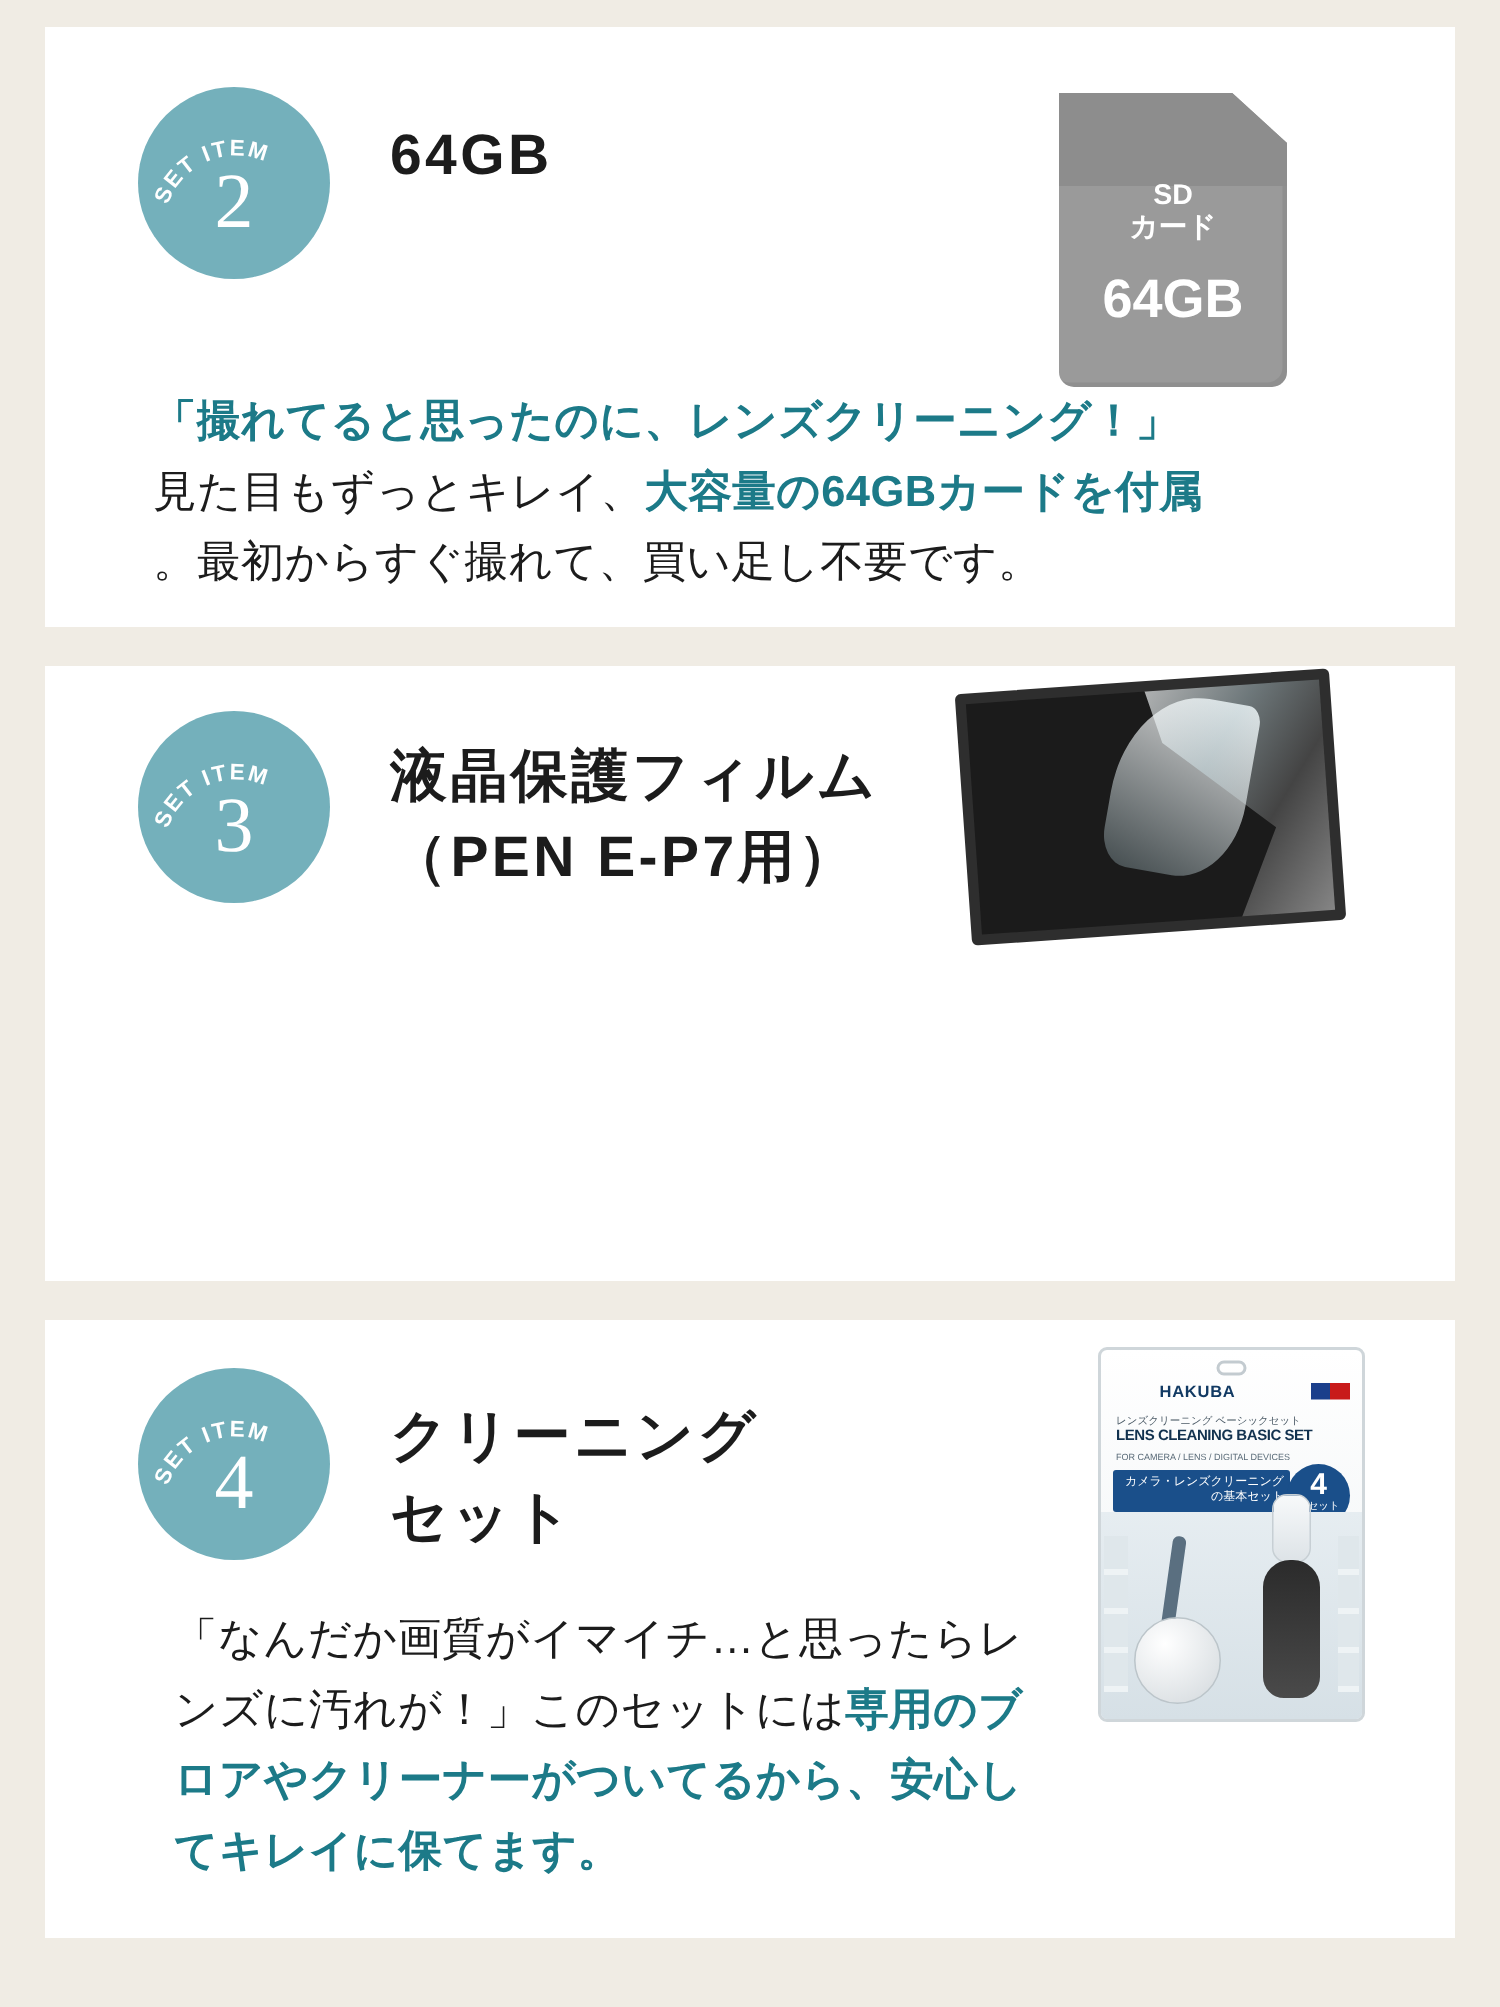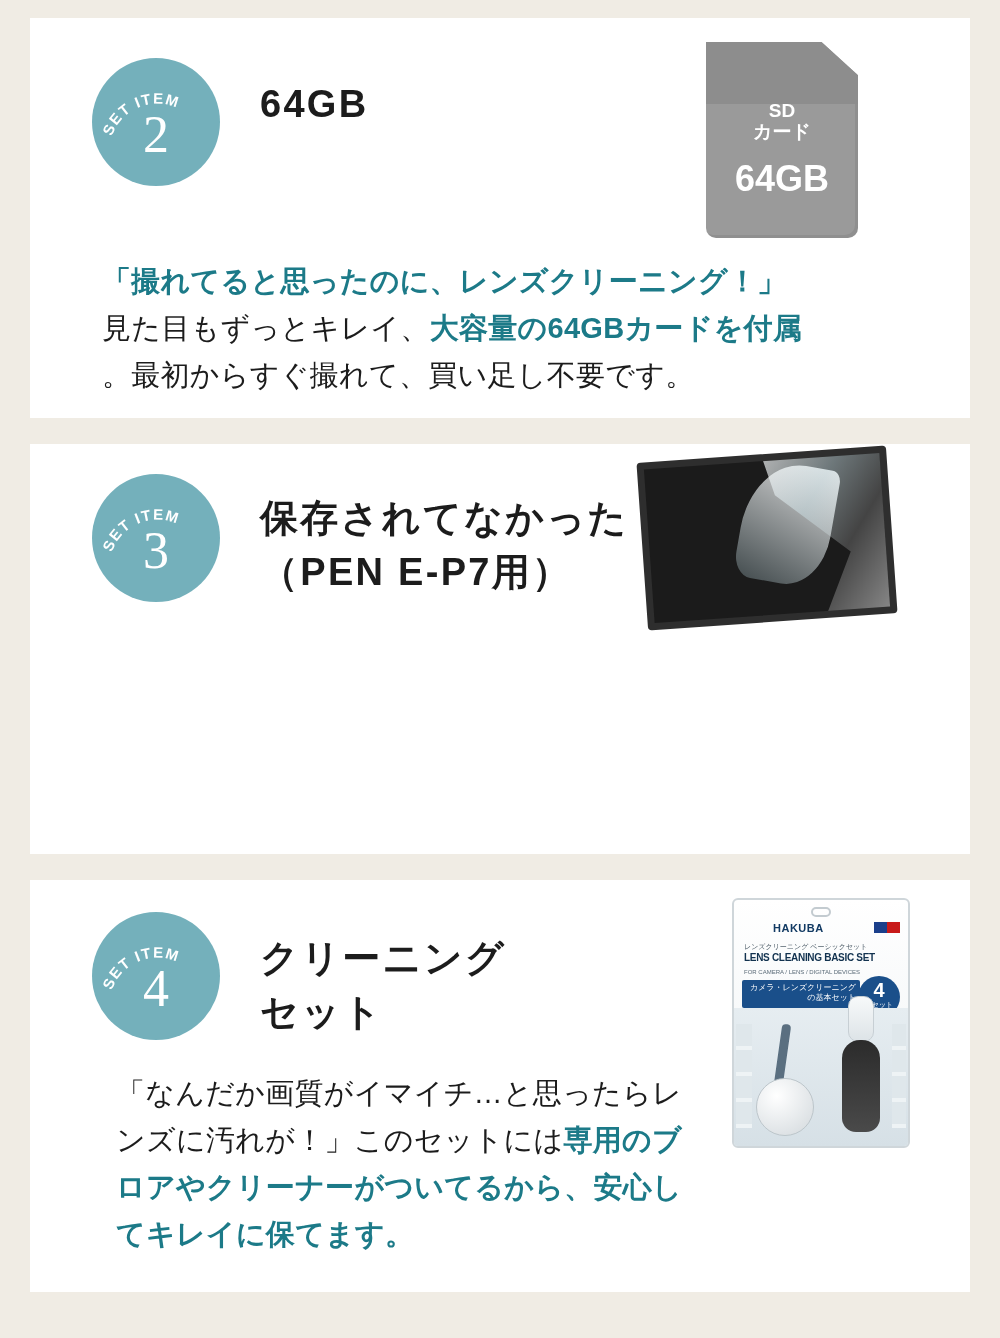--- a/index.html
+++ b/index.html
@@ -75,7 +75,7 @@
   .hl { color: #1c7a88; font-weight: bold; }
 
   
-  .sd-wrap { position: absolute; right: 112px; top: 24px; padding-left: 20px; }
+  .sd-wrap { position: absolute; right: 112px; top: 44px; padding-left: 20px; }
   .sd-card {
     width: 152px; height: 196px;
     background: #9a9a9a;

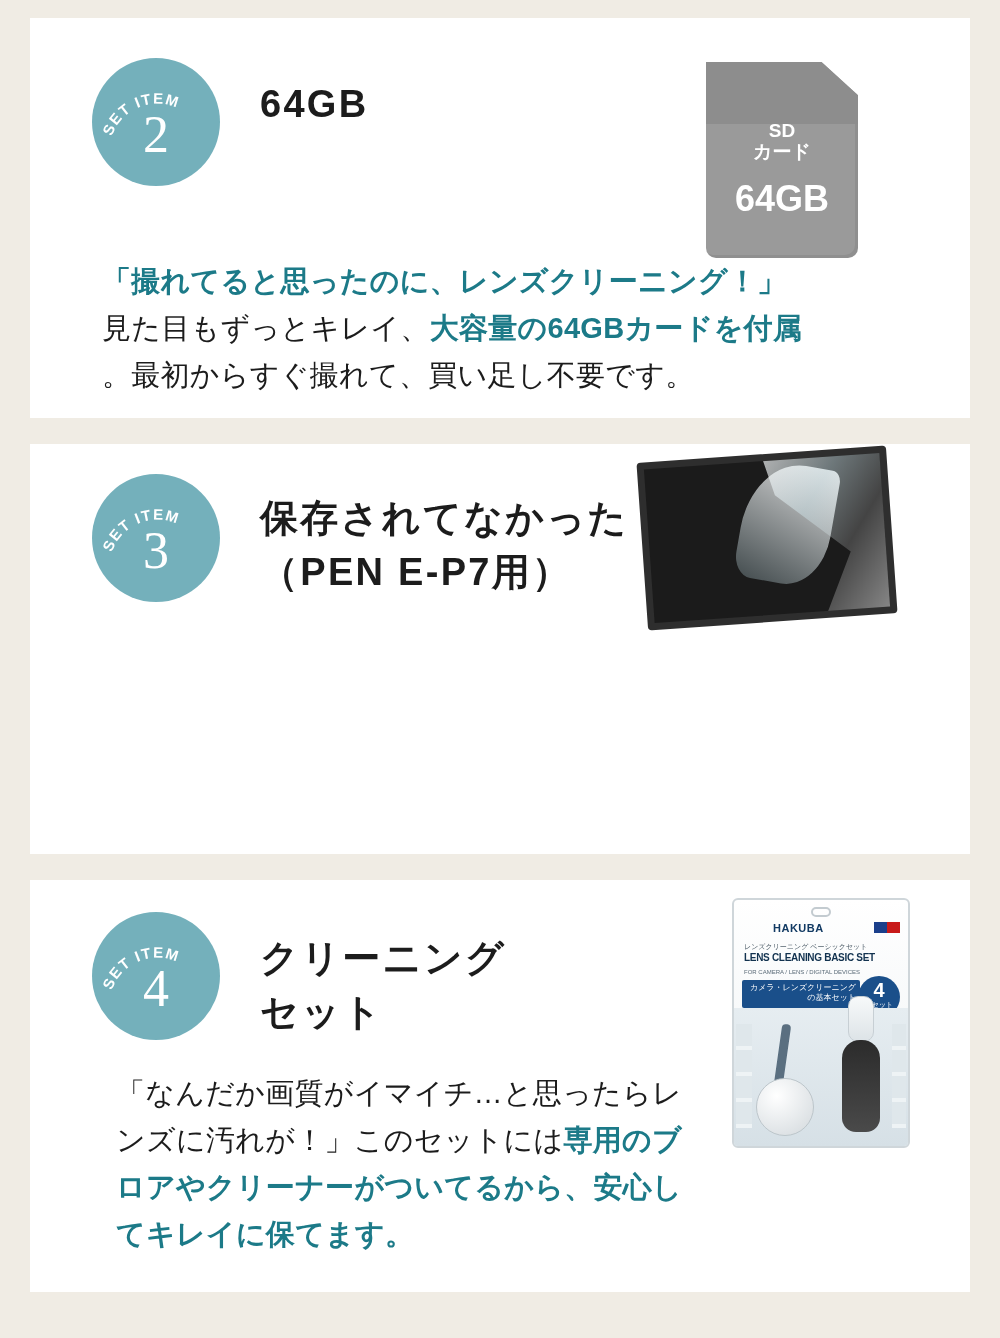--- a/index.html
+++ b/index.html
@@ -261,7 +261,7 @@
     </div>
 
     <h2 class="head" style="left:230px; top:48px;">
-      <span>保存されてなかった</span><br>
+      <span>液晶保護フィルム</span><br>
       <span>（PEN E-P7用）</span>
     </h2>
 

